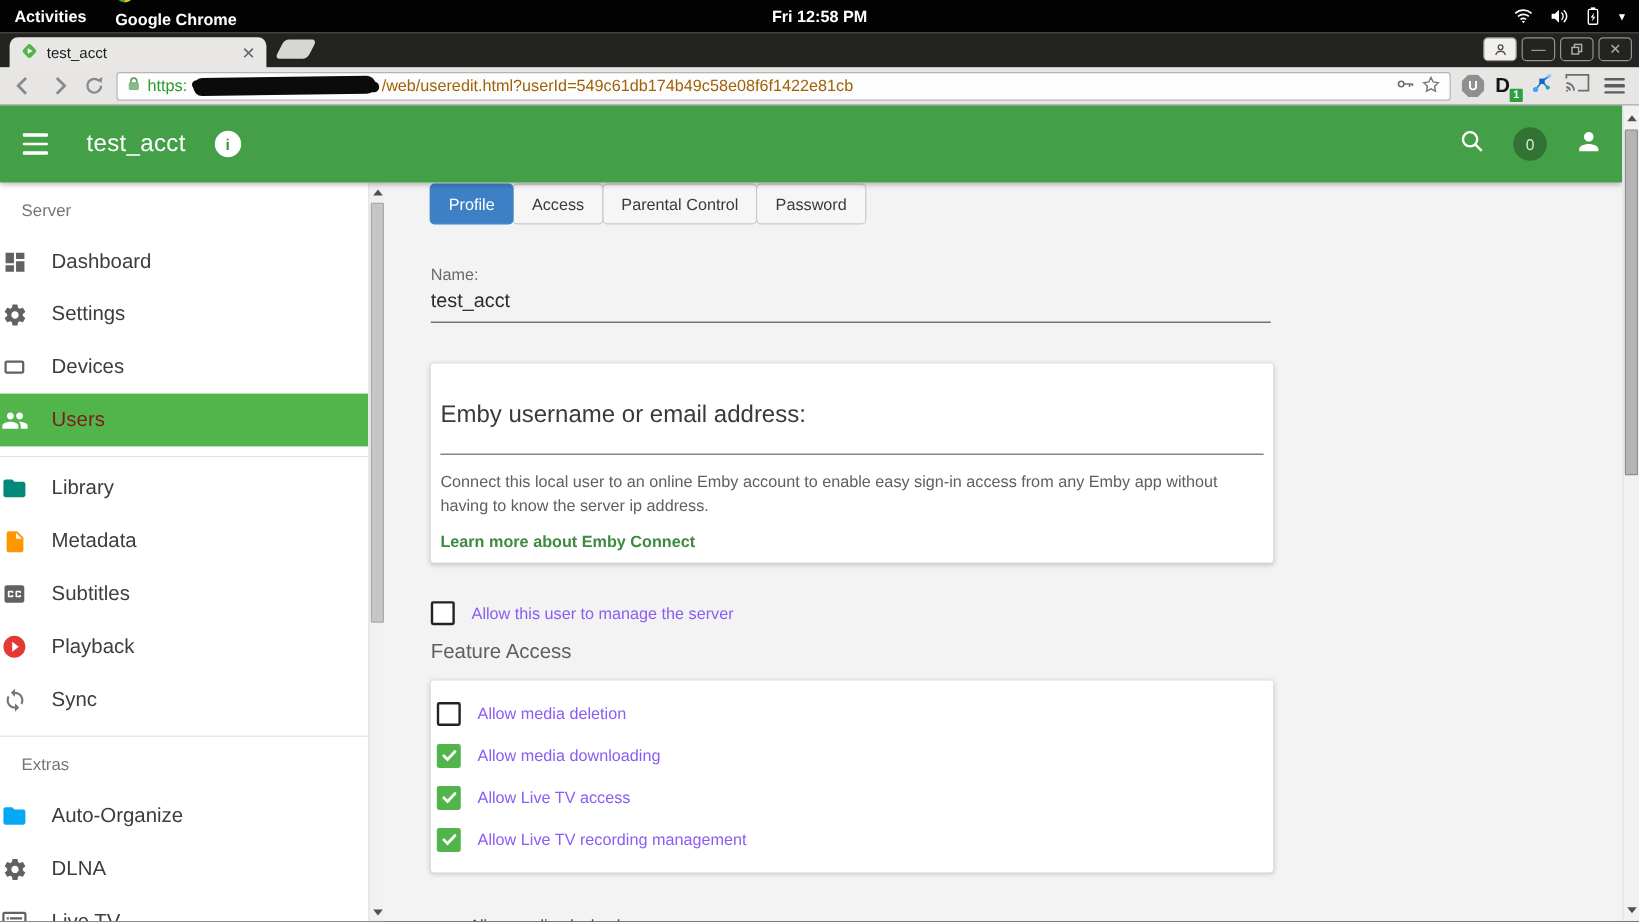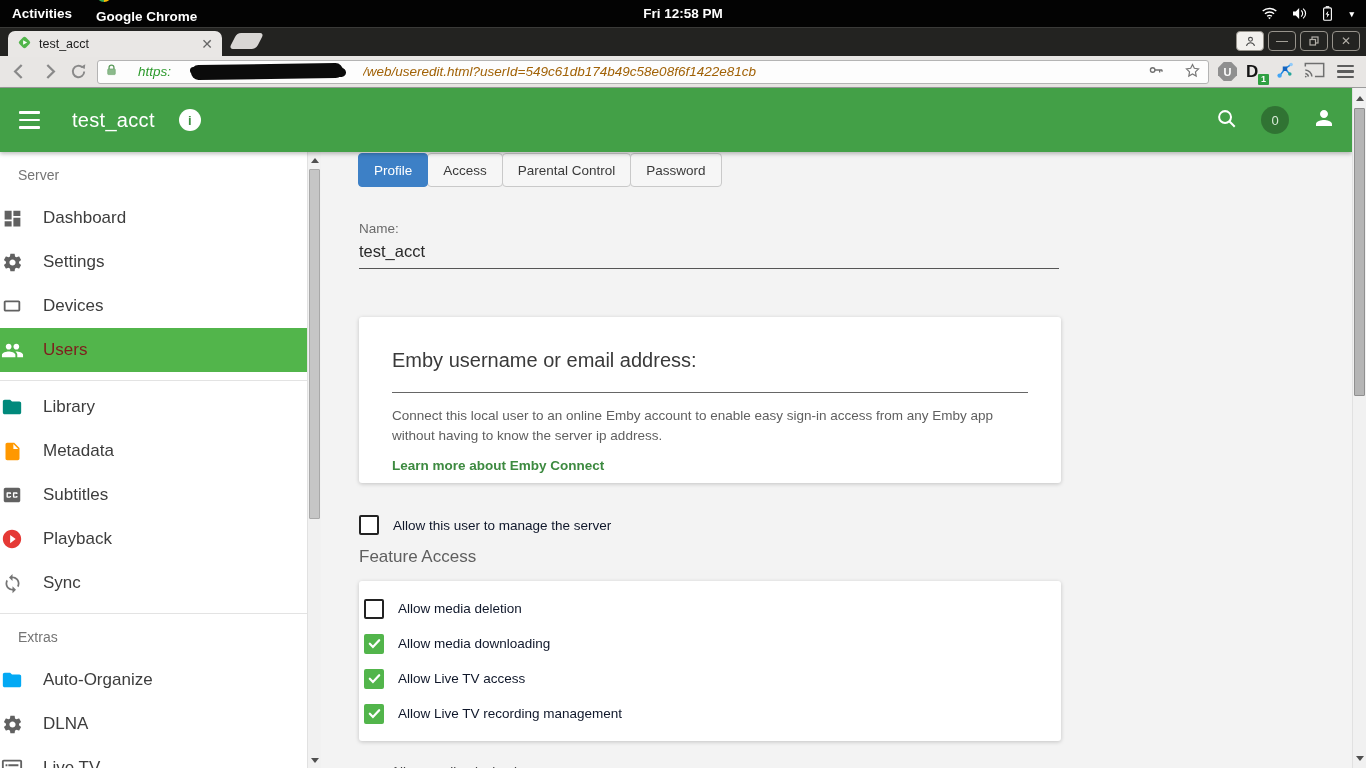--- a/index.html
+++ b/index.html
@@ -39,7 +39,7 @@
     display:flex; align-items:center; padding:0 9px; gap:9px; }
   .nav-ico { display:flex; align-items:center; }
   .urlbar { flex:1; height:24px; background:#fdfdfd; border:1px solid #b4b4b4; border-radius:3px;
-    display:flex; align-items:center; padding:0 7px; gap:20px; font-size:13.5px; overflow:hidden;font-style:italic; }
+    display:flex; align-items:center; padding:0 7px; gap:5px; font-size:13.5px; overflow:hidden; }
   .url-scheme { color:#2d9a2d; }
   .url-redacted { width:152px; height:15px; background:#0b0b0b; border-radius:8px;
     box-shadow:6px 2px 0 -3px #0b0b0b,-5px -2px 0 -4px #0b0b0b; transform:rotate(-.8deg); flex-shrink:0; }

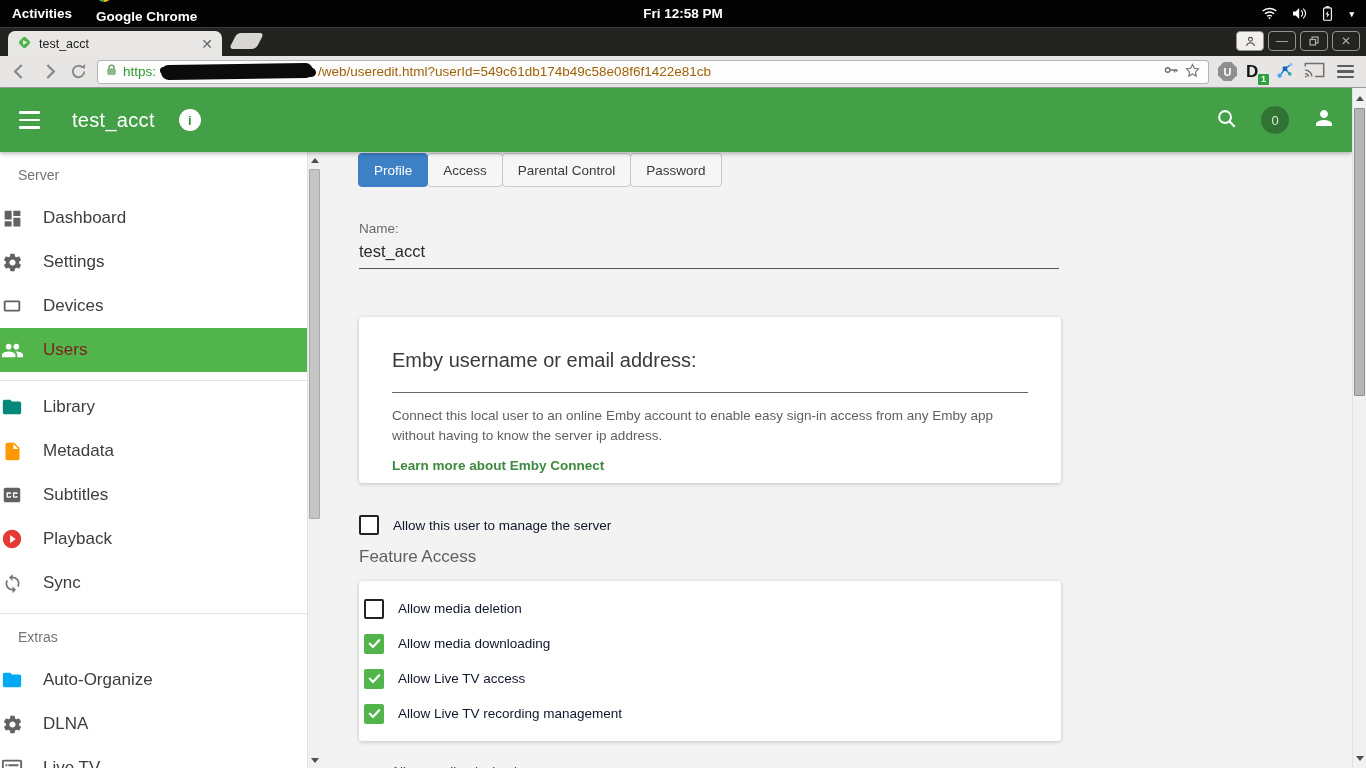--- a/index.html
+++ b/index.html
@@ -101,7 +101,7 @@
     border-bottom:1px solid #555; background:transparent; padding:6px 0 7px;
     font-family:"Liberation Sans",sans-serif; outline:none; }
   .card { width:702px; background:#fff; border-radius:3px; box-shadow:0 1px 4px rgba(0,0,0,.2); }
-  .card1 { margin-top:48px; height:166px; padding:32px 33px 0; }
+  .card1 { margin-top:34px; height:166px; padding:32px 8px 0; }
   .connect-label { font-size:20px; color:#3a3a3a; }
   .connect-input { display:block; width:100%; border:none; border-bottom:1px solid #666;
     background:transparent; height:11px; margin-top:10px; outline:none; }

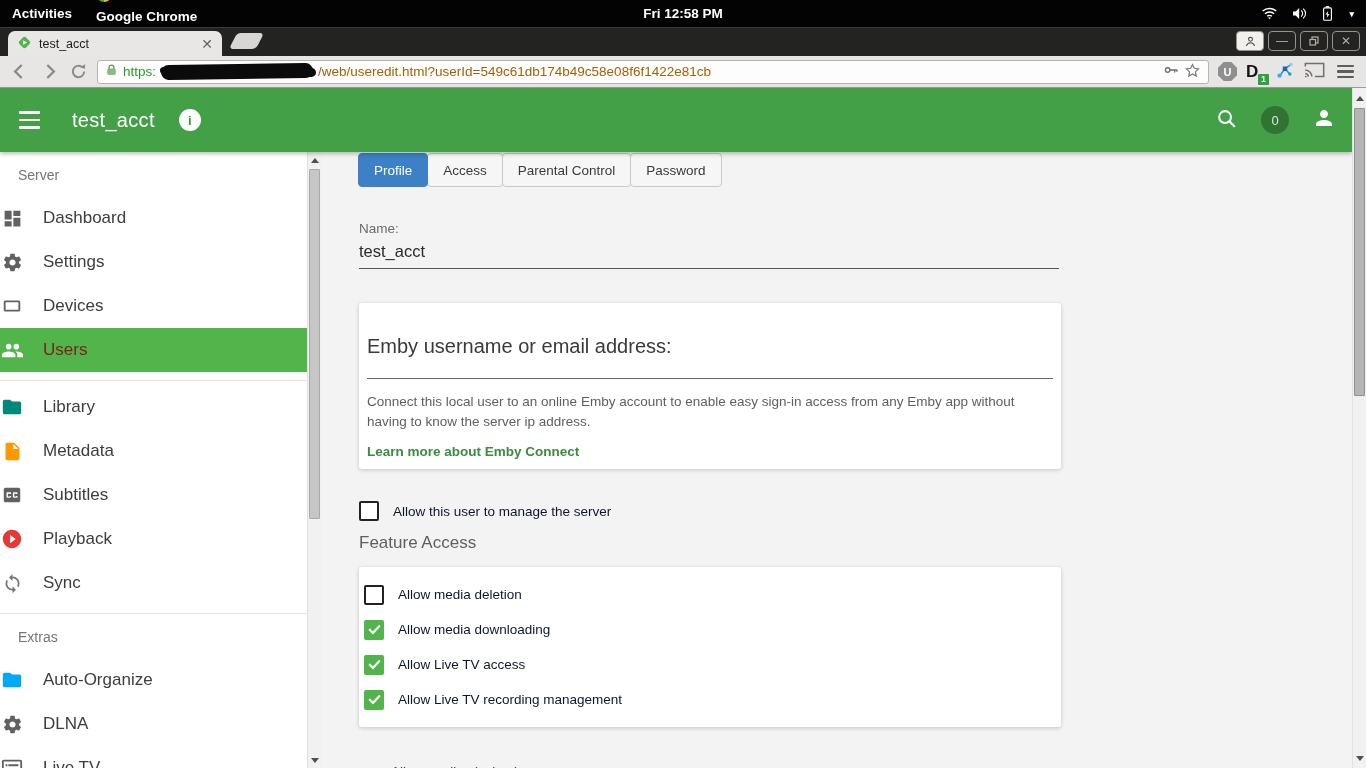--- a/index.html
+++ b/index.html
@@ -113,7 +113,7 @@
   .checkbox { width:20px; height:20px; border:2px solid #222; border-radius:2px; background:#fff;
     flex-shrink:0; display:flex; align-items:center; justify-content:center; }
   .checkbox.checked { background:#52b54b; border-color:#52b54b; }
-  .check-label { font-size:13.5px; color:#0f172a; }
+  .check-label { font-size:13.5px; color:#8b5cf6; }
   .section-heading { margin-top:12px; font-size:17px; color:#5f5f5f; }
   .card2 { margin-top:14px; padding:10px 5px; }
   .card2 .check-row { height:35px; }

